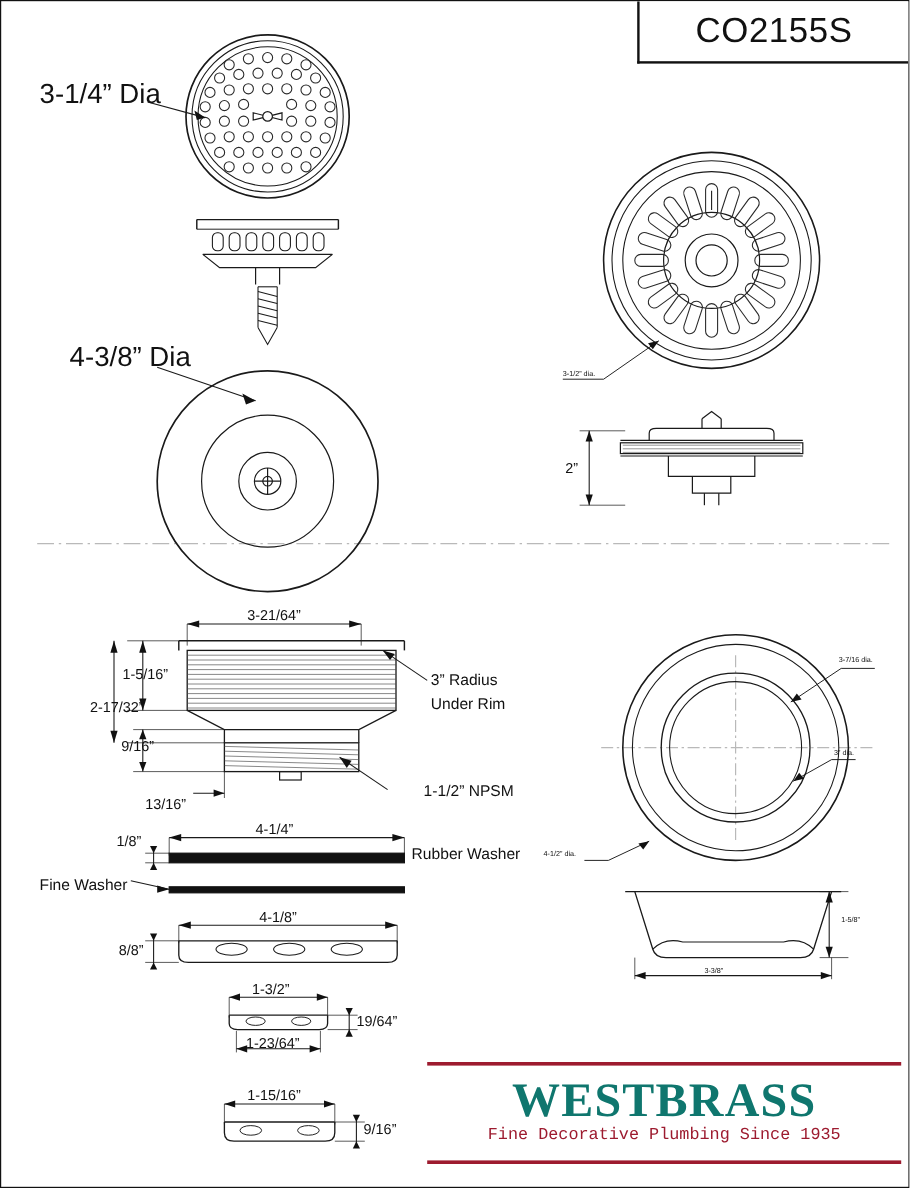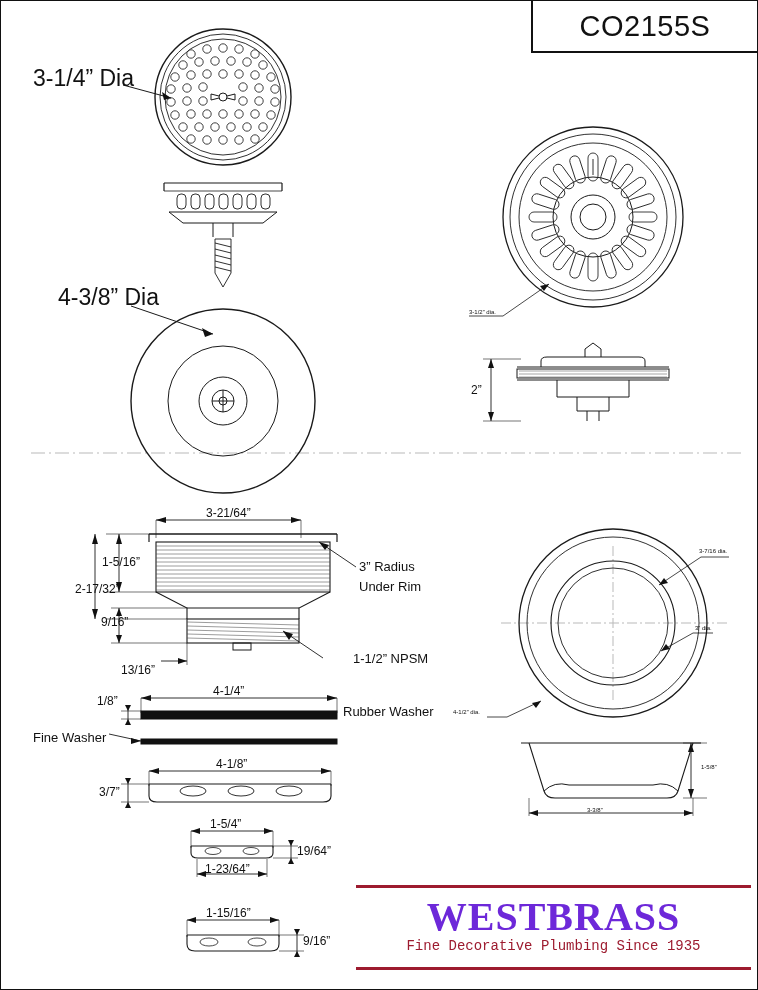--- a/index.html
+++ b/index.html
@@ -532,7 +532,7 @@
   <div class="dim med" style="left:342px; top:703px;">Rubber Washer</div>
   <div class="dim med" style="left:32px; top:729px;">Fine Washer</div>
   <div class="dim" style="left:215px; top:756px;">4-1/8”</div>
-  <div class="dim" style="left:98px; top:784px;">3/7”</div>
+  <div class="dim" style="left:98px; top:784px;">8/8”</div>
 
   <div class="dim" style="left:209px; top:816px;">1-5/4”</div>
   <div class="dim" style="left:296px; top:843px;">19/64”</div>

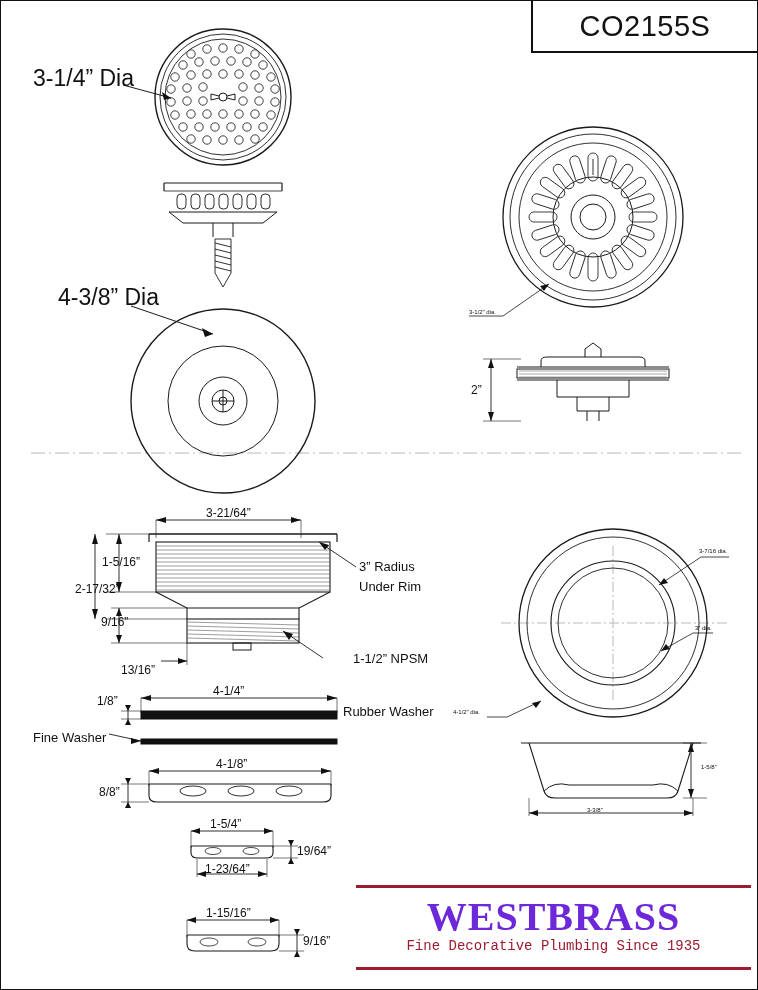--- a/index.html
+++ b/index.html
@@ -534,7 +534,7 @@
   <div class="dim" style="left:215px; top:756px;">4-1/8”</div>
   <div class="dim" style="left:98px; top:784px;">8/8”</div>
 
-  <div class="dim" style="left:209px; top:816px;">1-5/4”</div>
+  <div class="dim" style="left:209px; top:816px;">1-3/2”</div>
   <div class="dim" style="left:296px; top:843px;">19/64”</div>
   <div class="dim" style="left:204px; top:861px;">1-23/64”</div>
 

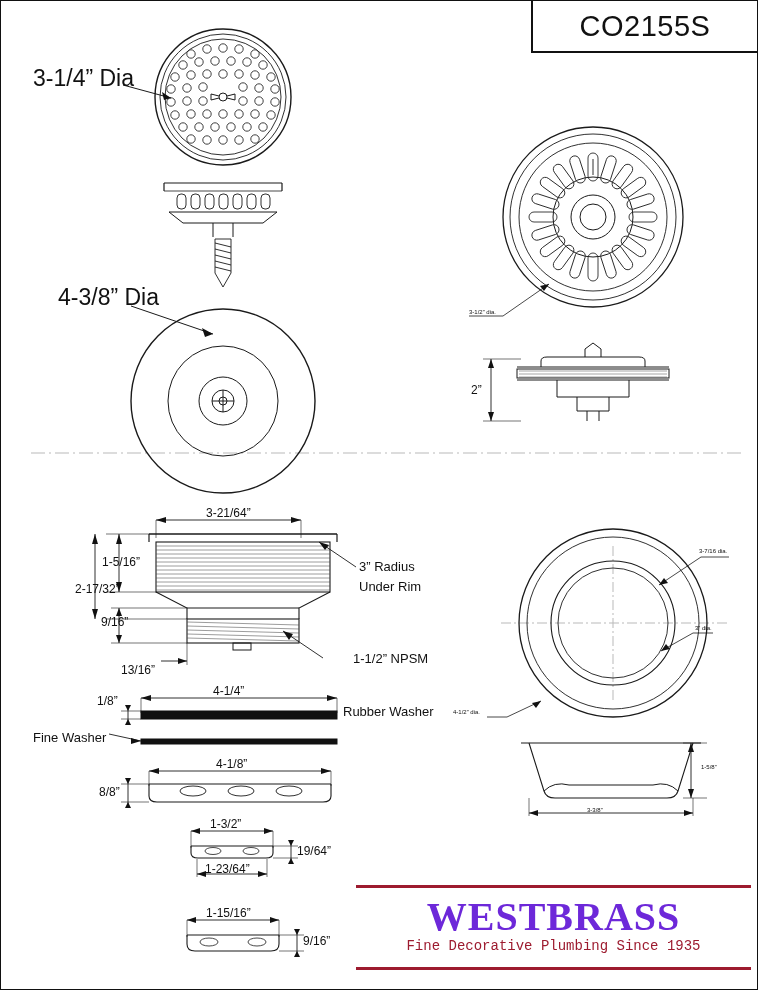--- a/index.html
+++ b/index.html
@@ -92,7 +92,7 @@
     font-weight: bold;
     font-size: 40px;
     letter-spacing: 1px;
-    color: #6d28d9;
+    color: #0f766e;
   }
   .logo-tag {
     position: absolute;

